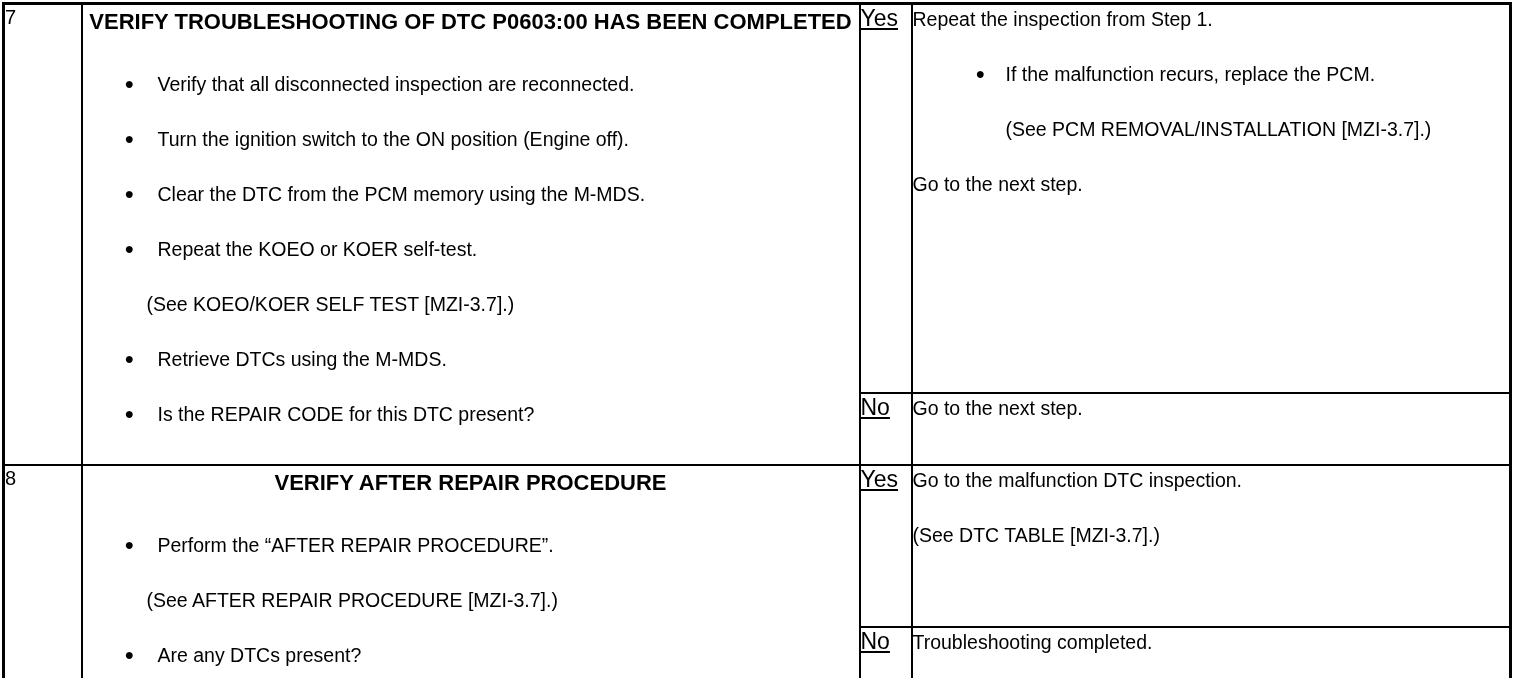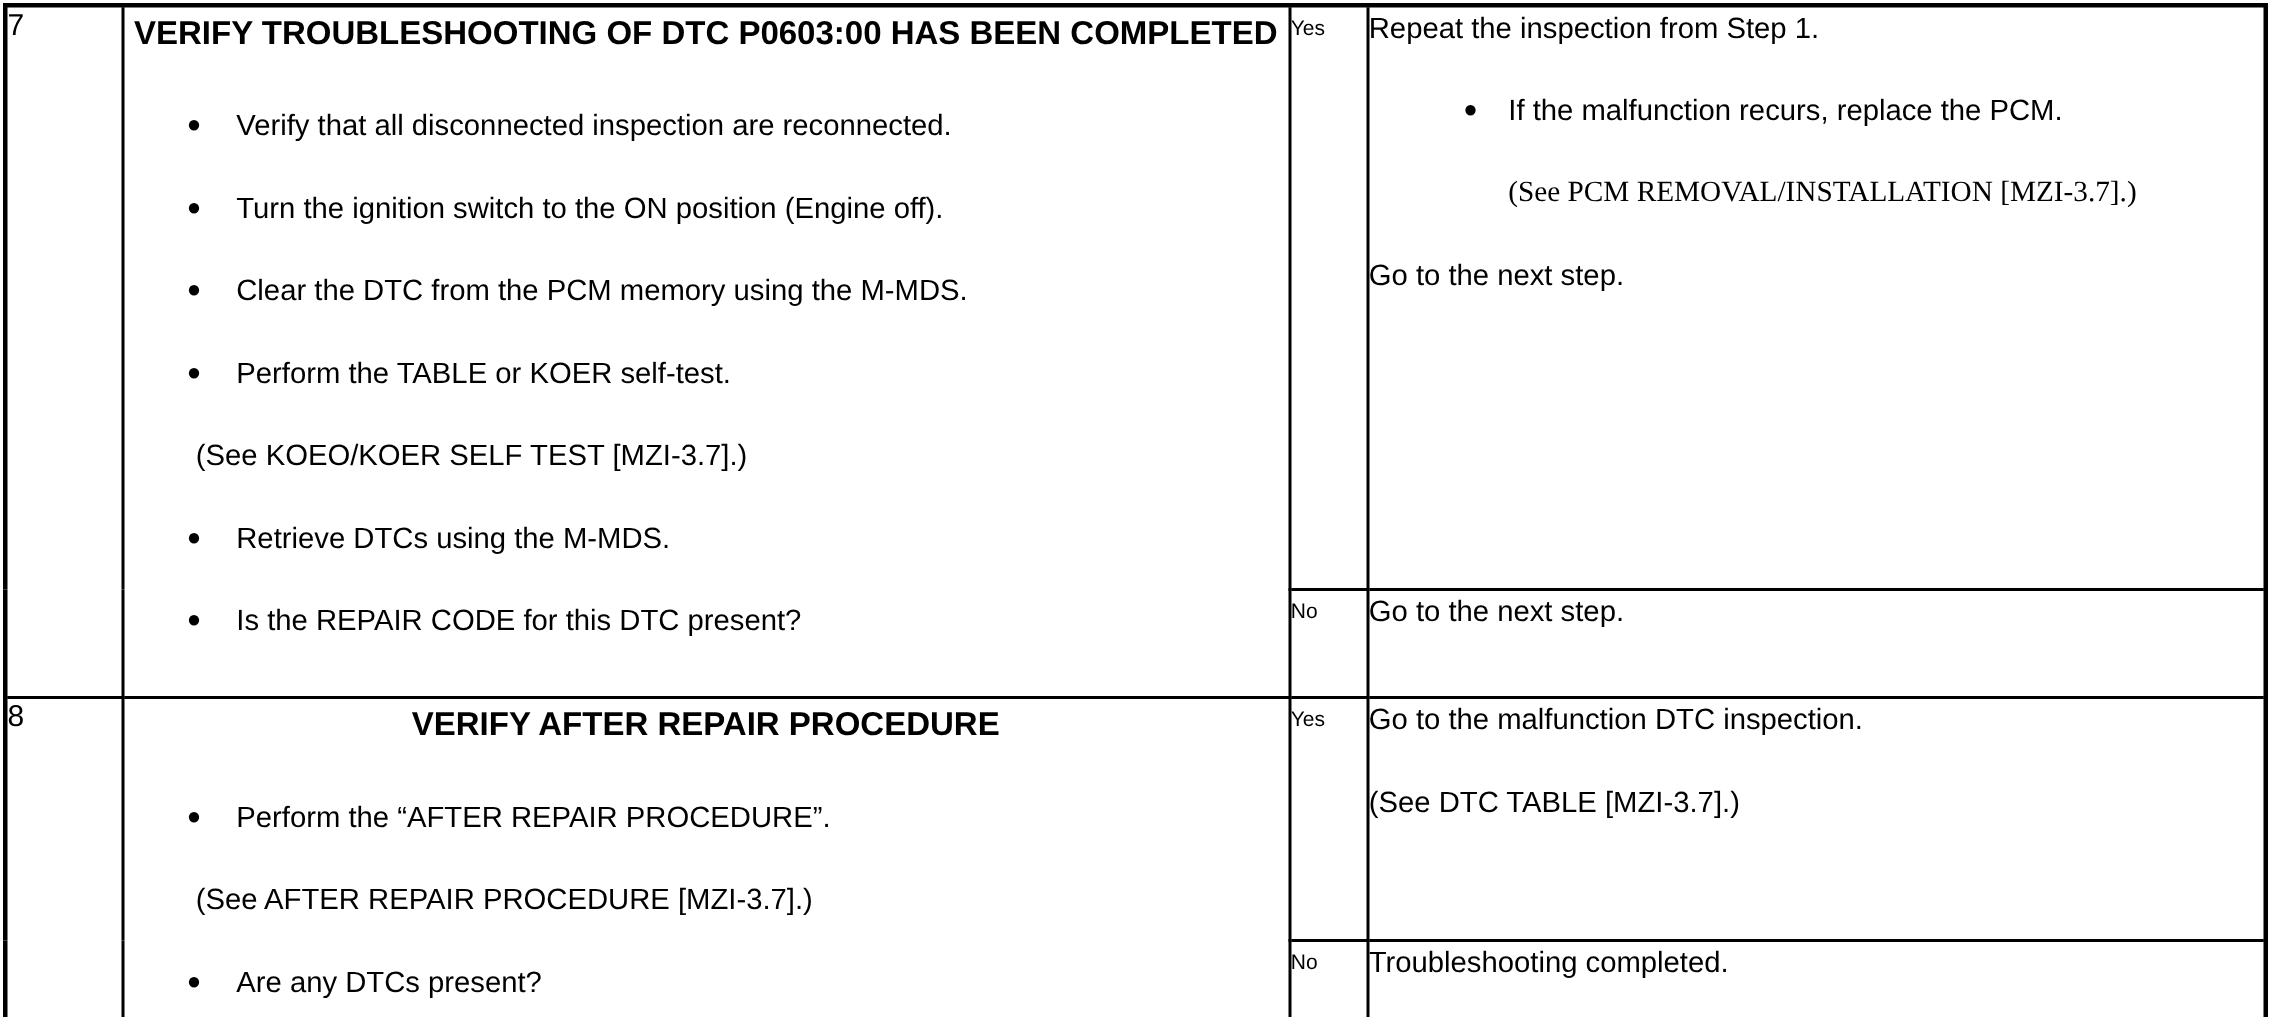--- a/index.html
+++ b/index.html
@@ -38,7 +38,7 @@
 
   .num-cell    { padding: 8px 2px 0 8px; font-size: 20px; line-height: 24px; }
   .action-cell { padding: 9px 4px 0 5px; }
-  .yn-cell     { padding: 9px 0 0 4px; font-size: 14px; line-height: 26px; }
+  .yn-cell     { padding: 9px 0 0 4px; font-size: 23px; line-height: 26px; text-decoration: underline; }
   .result-cell { padding: 9px 6px 0 8px; }
 
   .h {

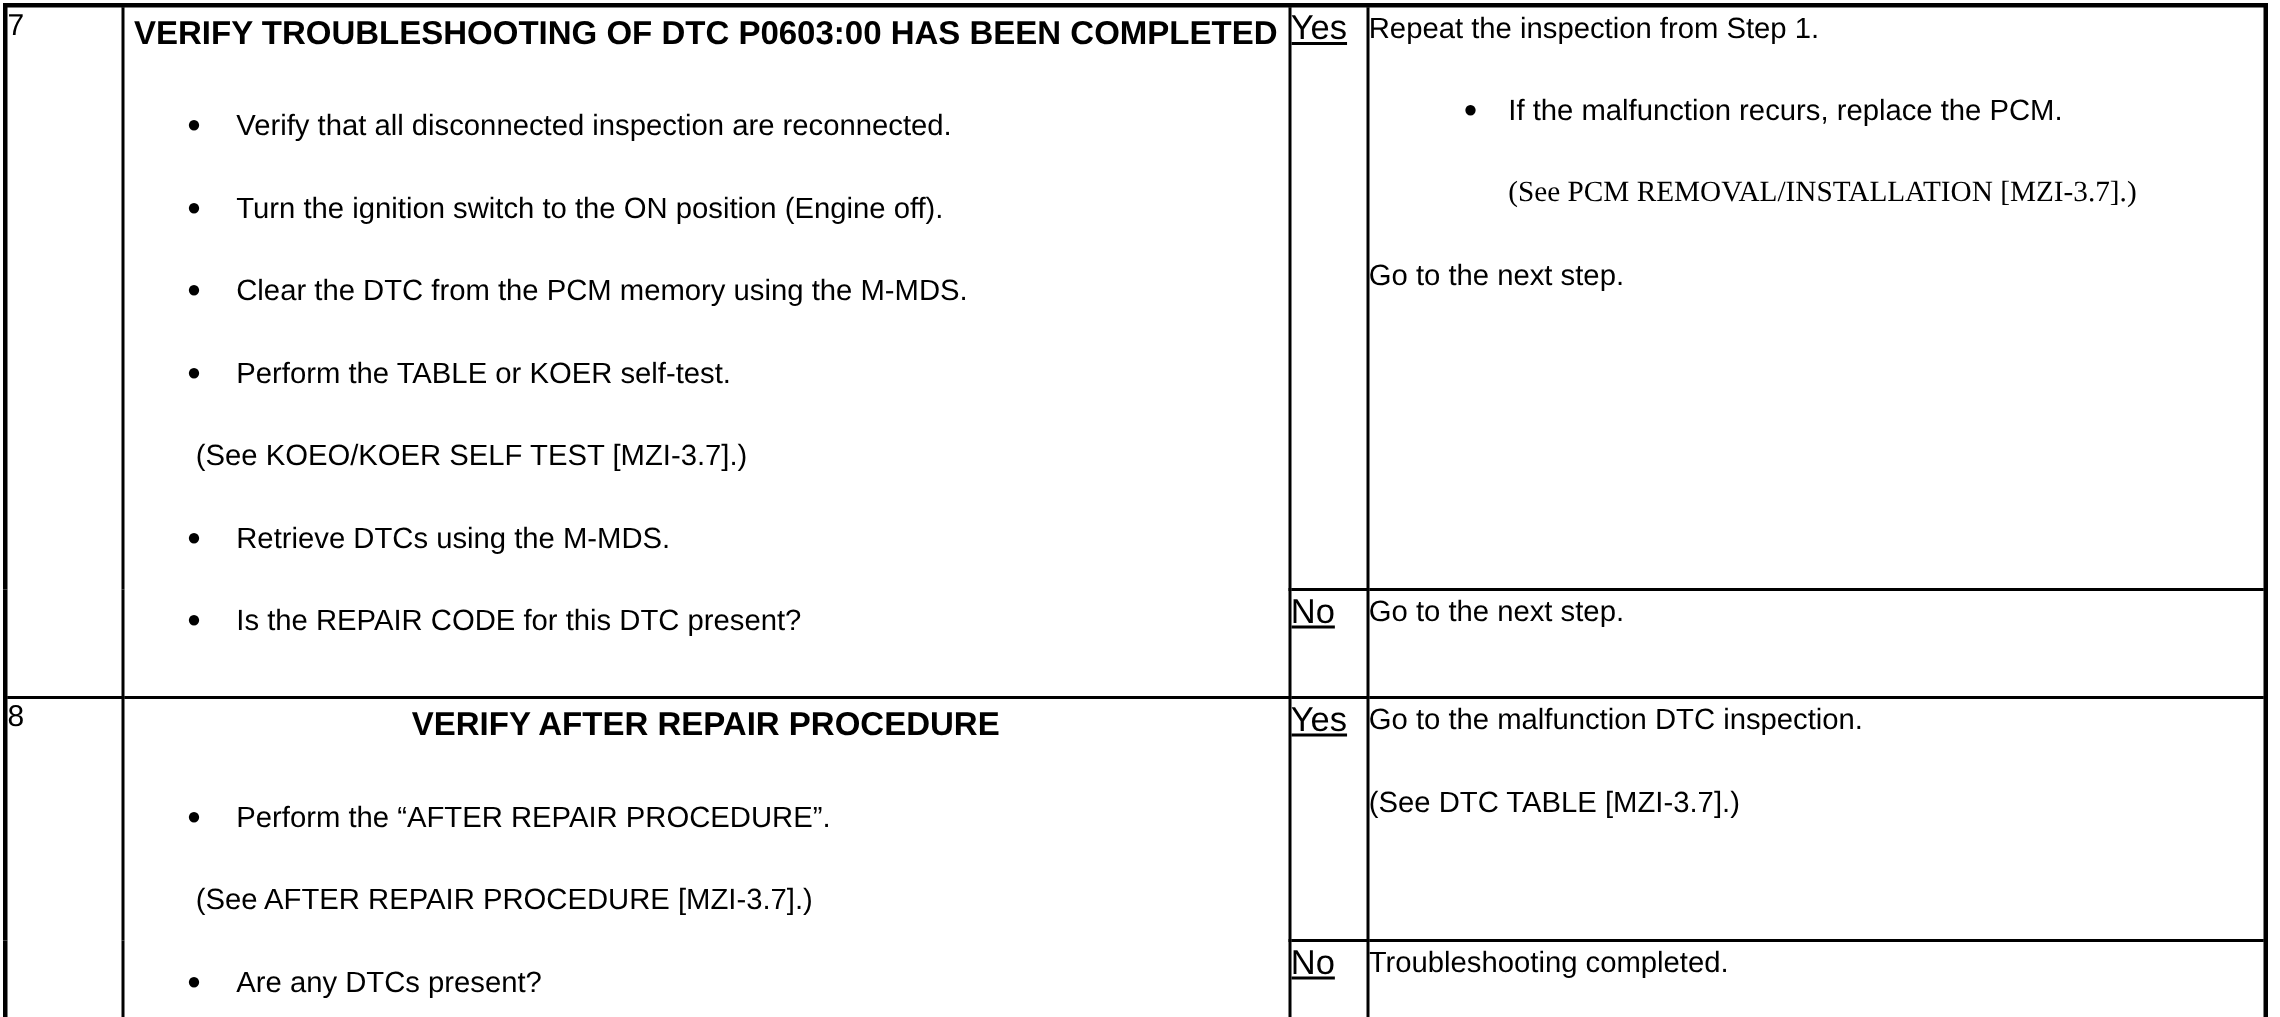--- a/index.html
+++ b/index.html
@@ -65,7 +65,7 @@
   
   .result-cell .b   { margin-left: 63px; }
   .result-cell .dot { flex: 0 0 30px; }
-  .result-cell .ref.ref-indent { margin-left: 93px; max-width: 430px; font-family: Liberation Serif, serif; }
+  .result-cell .ref.ref-indent { margin-left: 93px; max-width: 430px; }
 </style>
 </head>
 <body>

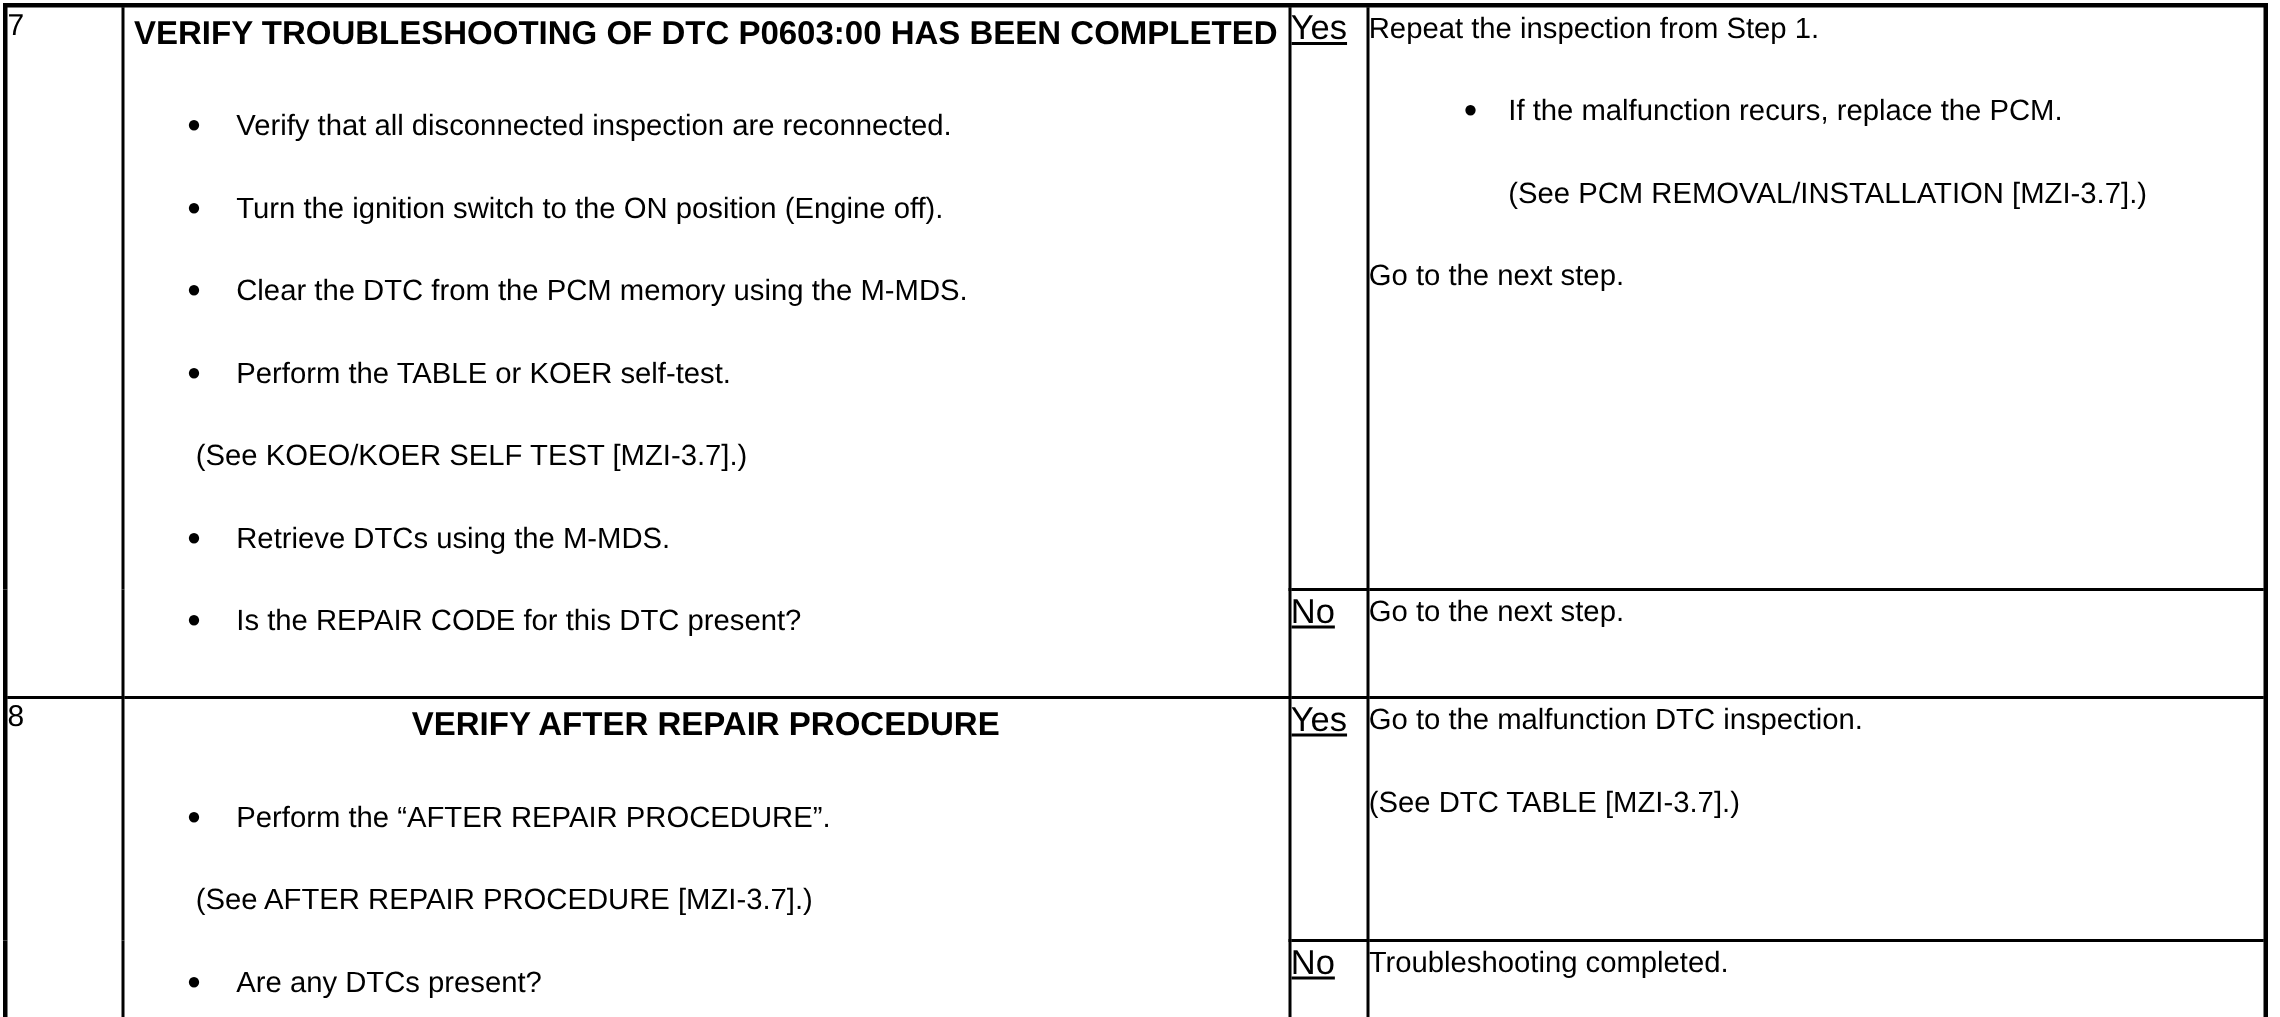--- a/index.html
+++ b/index.html
@@ -100,7 +100,7 @@
         </div>
         <div class="b">
           <span class="dot">●</span>
-          <span>Perform the TABLE or KOER self-test.</span>
+          <span>Repeat the KOEO or KOER self-test.</span>
         </div>
         <div class="ref">(See KOEO/KOER SELF TEST [MZI-3.7].)</div>
         <div class="b">

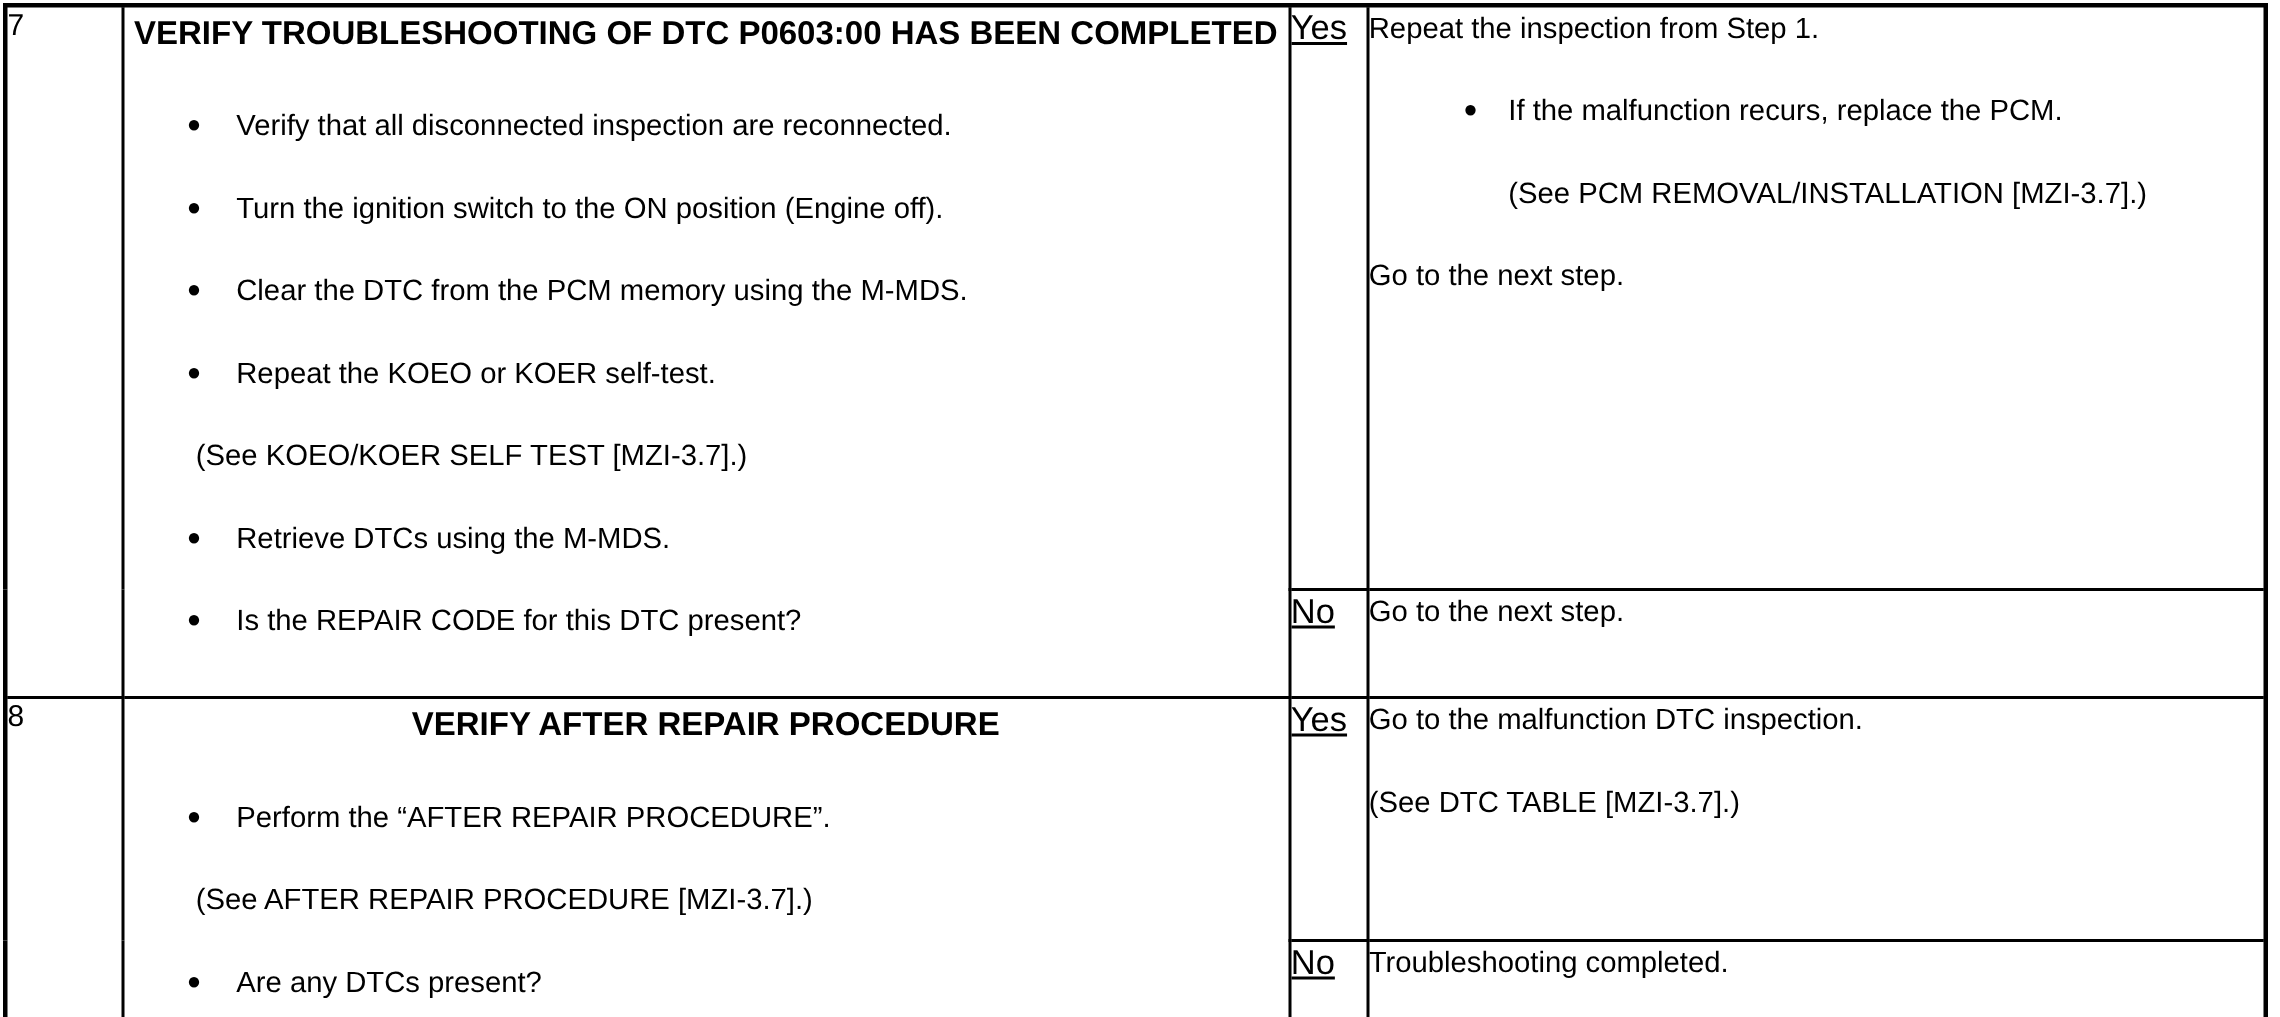--- a/index.html
+++ b/index.html
@@ -61,7 +61,7 @@
   
   .action-cell .b   { margin-left: 42px; }
   .action-cell .dot { flex: 0 0 33px; }
-  .action-cell .ref { margin-left: 48px; }
+  .action-cell .ref { margin-left: 64px; }
   
   .result-cell .b   { margin-left: 63px; }
   .result-cell .dot { flex: 0 0 30px; }

